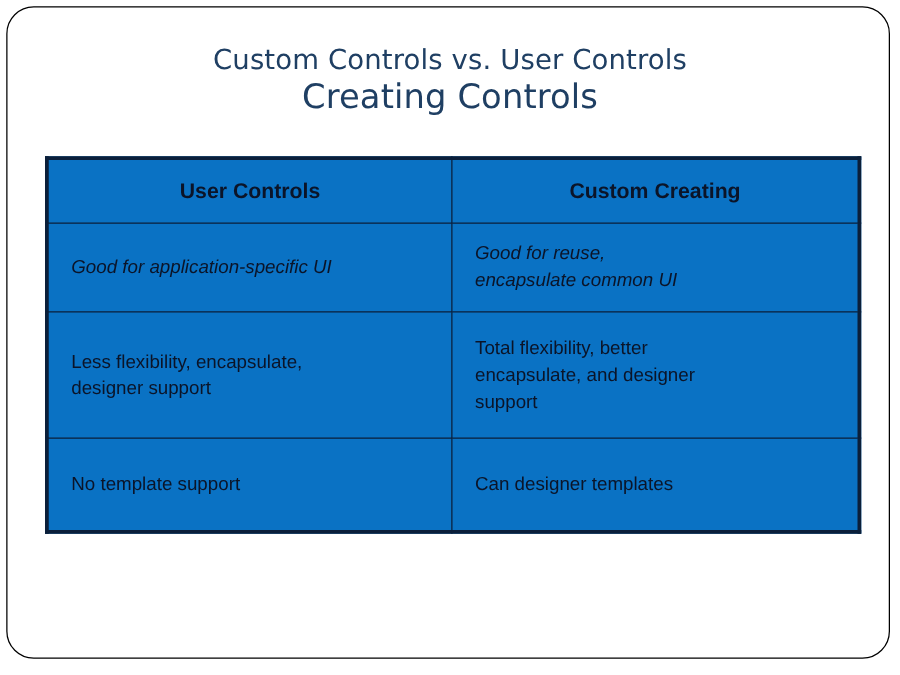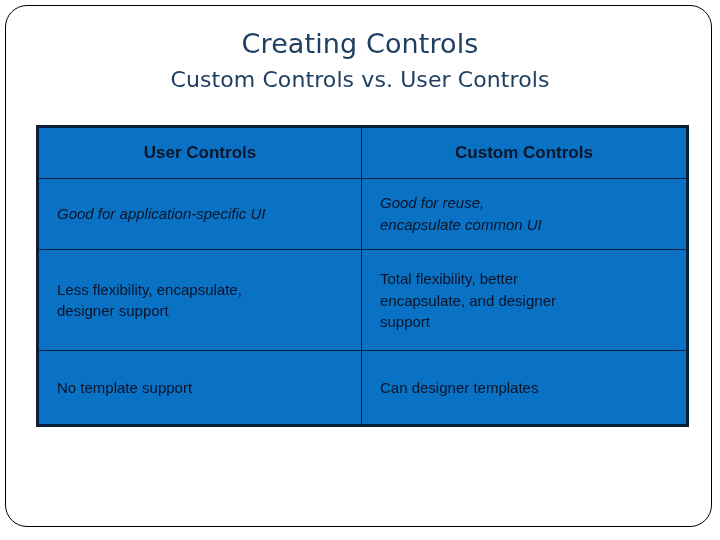--- a/index.html
+++ b/index.html
@@ -123,8 +123,8 @@
   <div id="slide-border"></div>
 
   <div id="title-block">
+    <div id="page-subtitle">Custom Controls vs. User Controls</div>
     <div id="page-title">Creating Controls</div>
-    <div id="page-subtitle">Custom Controls vs. User Controls</div>
   </div>
 
   <table id="comparison-table">

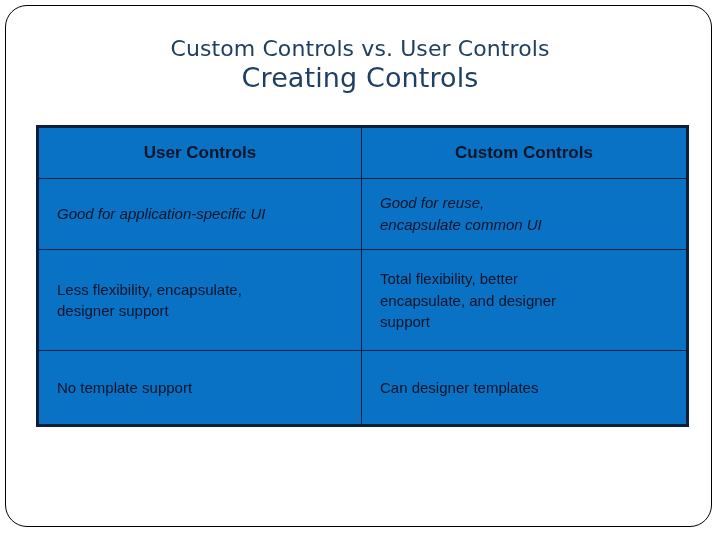--- a/index.html
+++ b/index.html
@@ -138,7 +138,7 @@
           <div class="th-cell">User Controls</div>
         </th>
         <th>
-          <div class="th-cell">Custom Controls</div>
+          <div class="th-cell">Custom Creating</div>
         </th>
       </tr>
     </thead>

